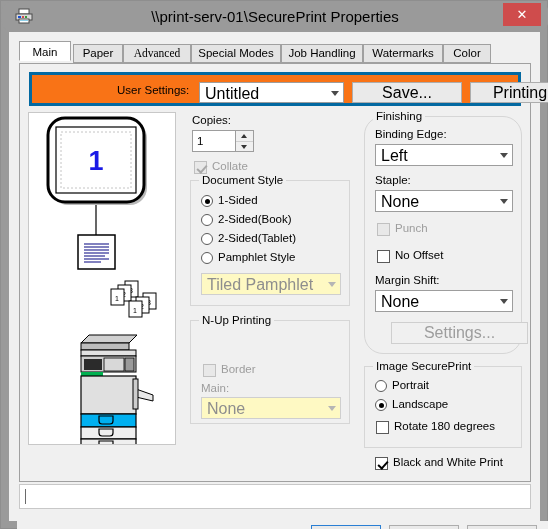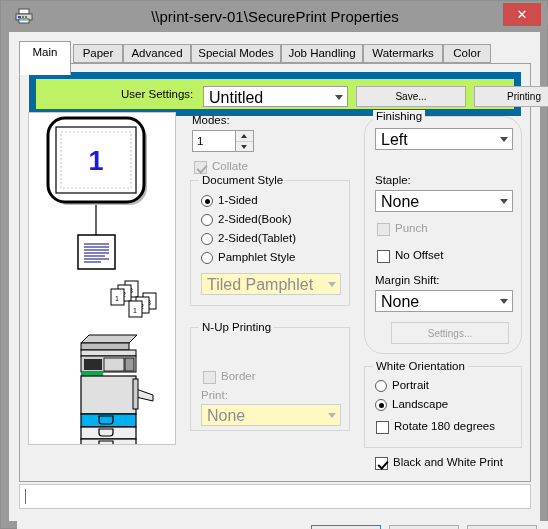--- a/index.html
+++ b/index.html
@@ -83,7 +83,7 @@
   }
   .tab.active {
     top: 0px;
-    height: 34px;
+    height: 20px;
     line-height: 21px;
     background: #ffffff;
     border: 1px solid #a0a0a0;

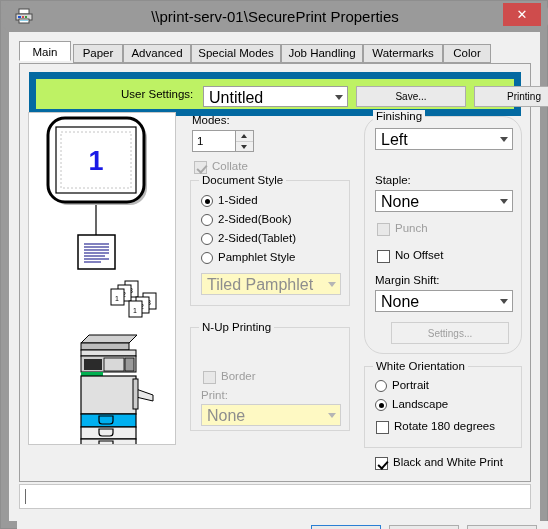--- a/index.html
+++ b/index.html
@@ -331,7 +331,7 @@
     <div class="tabstrip">
       <div class="tab active" style="left:0px; width:52px;"><span>Main</span></div>
       <div class="tab" style="left:54px; width:50px;"><span>Paper</span></div>
-      <div class="tab" style="left:104px; width:68px;"><span>Advanced</span></div>
+      <div class="tab" style="left:104px; width:68px;font-family:Liberation Serif, serif;"><span>Advanced</span></div>
       <div class="tab" style="left:172px; width:90px;"><span>Special Modes</span></div>
       <div class="tab" style="left:344px; width:80px;"><span>Watermarks</span></div>
       <div class="tab" style="left:262px; width:82px;"><span>Job Handling</span></div>

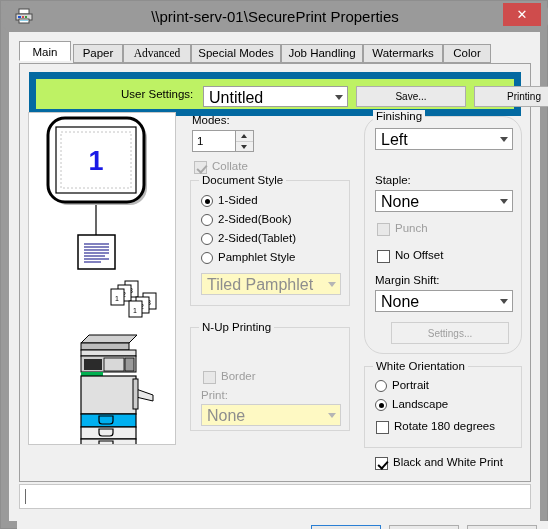--- a/index.html
+++ b/index.html
@@ -101,9 +101,9 @@
   
   .settings-bar {
     position: absolute; left: 9px; top: 8px;
-    width: 492px; height: 44px;
-    background: #bef264;
-    border: 7px solid #0369a1;
+    width: 492px; height: 34px;
+    background: #f97316;
+    border: 3px solid #0369a1;
     box-sizing: border-box;
   }
   .us-label {

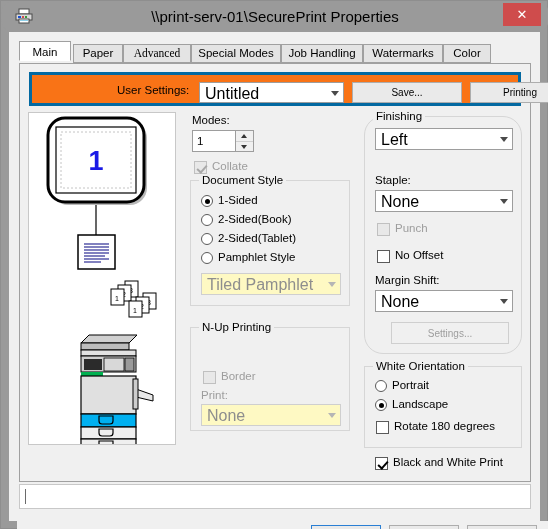--- a/index.html
+++ b/index.html
@@ -145,7 +145,7 @@
     background: #eaeaea;
     border: 1px solid #adadad;
     box-sizing: border-box;
-    font-size: 10px;
+    font-size: 16px;
     font-family: "Liberation Sans", sans-serif;
     color: #000;
     cursor: pointer;

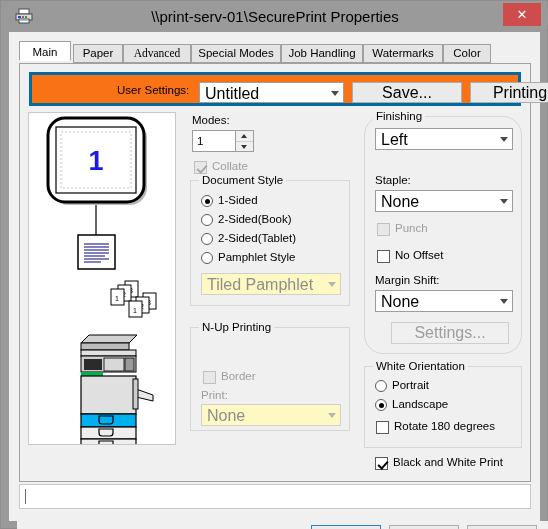--- a/index.html
+++ b/index.html
@@ -426,7 +426,7 @@
         </svg>
       </div>
 
-      <span class="lbl" style="left:172px; top:50px;">Modes:</span>
+      <span class="lbl" style="left:172px; top:50px;">Copies:</span>
       <div class="spin" style="left:172px; top:66px; width:62px; height:22px;">
         <span class="sval">1</span>
         <span class="sbtns">

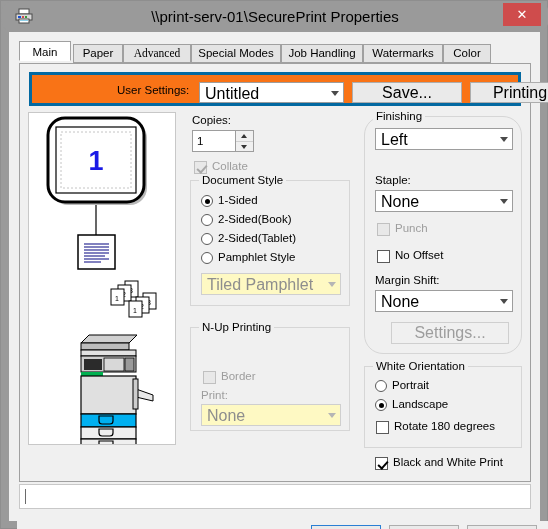--- a/index.html
+++ b/index.html
@@ -479,7 +479,7 @@
       <div class="group" style="left:344px; top:52px; width:158px; height:238px;border-radius:19px;">
         <span class="legend">Finishing</span>
         <span class="lbl" style="left:10px; top:11px;">Binding Edge:</span>
-        <div class="combo" style="left:10px; top:11px; width:138px; height:22px;">
+        <div class="combo" style="left:10px; top:27px; width:138px; height:22px;">
           <span class="ctext">Left</span>
           <span class="arrow"></span>
         </div>

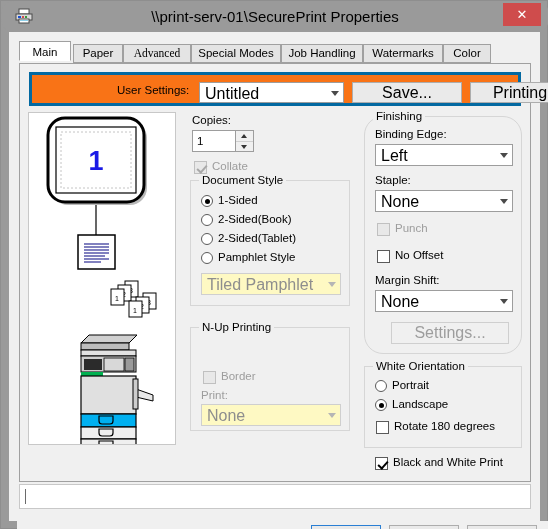--- a/index.html
+++ b/index.html
@@ -463,7 +463,7 @@
         </div>
       </div>
 
-      <div class="group" style="left:170px; top:256px; width:160px; height:104px;margin-top:7px;">
+      <div class="group" style="left:170px; top:256px; width:160px; height:104px;">
         <span class="legend">N-Up Printing</span>
         <div class="check disabled" style="left:12px; top:42px;">
           <span class="box"></span>

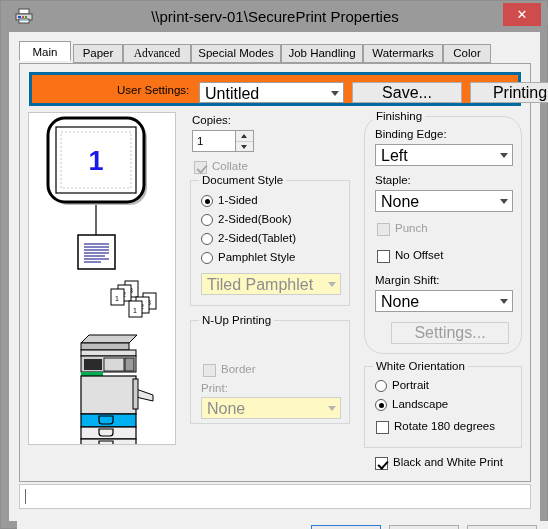--- a/index.html
+++ b/index.html
@@ -501,7 +501,7 @@
           <span class="ctext">None</span>
           <span class="arrow"></span>
         </div>
-        <button class="btn disabled" style="left:26px; top:205px; width:118px; height:22px;"><span>Settings...</span></button>
+        <button class="btn disabled" style="left:26px; top:205px; width:137px; height:22px;"><span>Settings...</span></button>
       </div>
 
       <div class="group" style="left:344px; top:302px; width:158px; height:82px;">

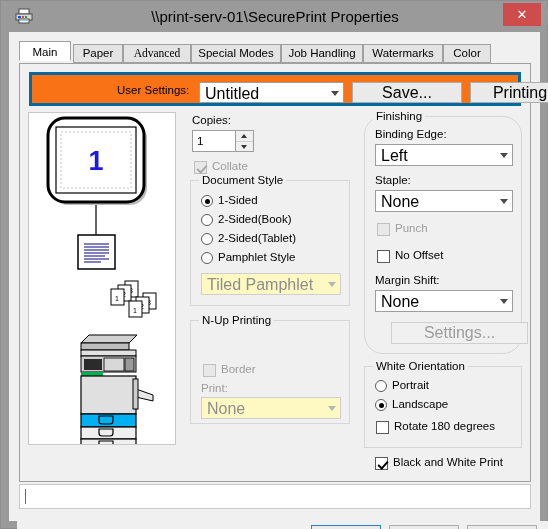--- a/index.html
+++ b/index.html
@@ -505,7 +505,7 @@
       </div>
 
       <div class="group" style="left:344px; top:302px; width:158px; height:82px;">
-        <span class="legend">White Orientation</span>
+        <span class="legend">Image SecurePrint</span>
         <div class="radio" style="left:10px; top:12px;">
           <span class="dot"></span>
           <span class="rtext">Portrait</span>

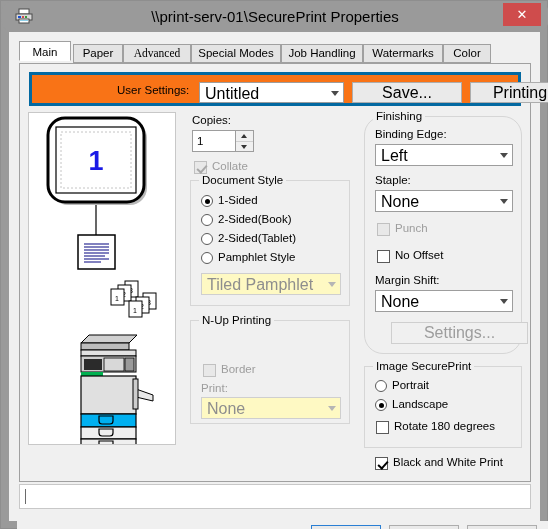--- a/index.html
+++ b/index.html
@@ -469,7 +469,7 @@
           <span class="box"></span>
           <span class="ctext2">Border</span>
         </div>
-        <span class="lbl disabled" style="left:10px; top:61px;">Print:</span>
+        <span class="lbl disabled" style="left:10px; top:61px;">Main:</span>
         <div class="combo disabled" style="left:10px; top:76px; width:140px; height:22px;">
           <span class="ctext">None</span>
           <span class="arrow"></span>

